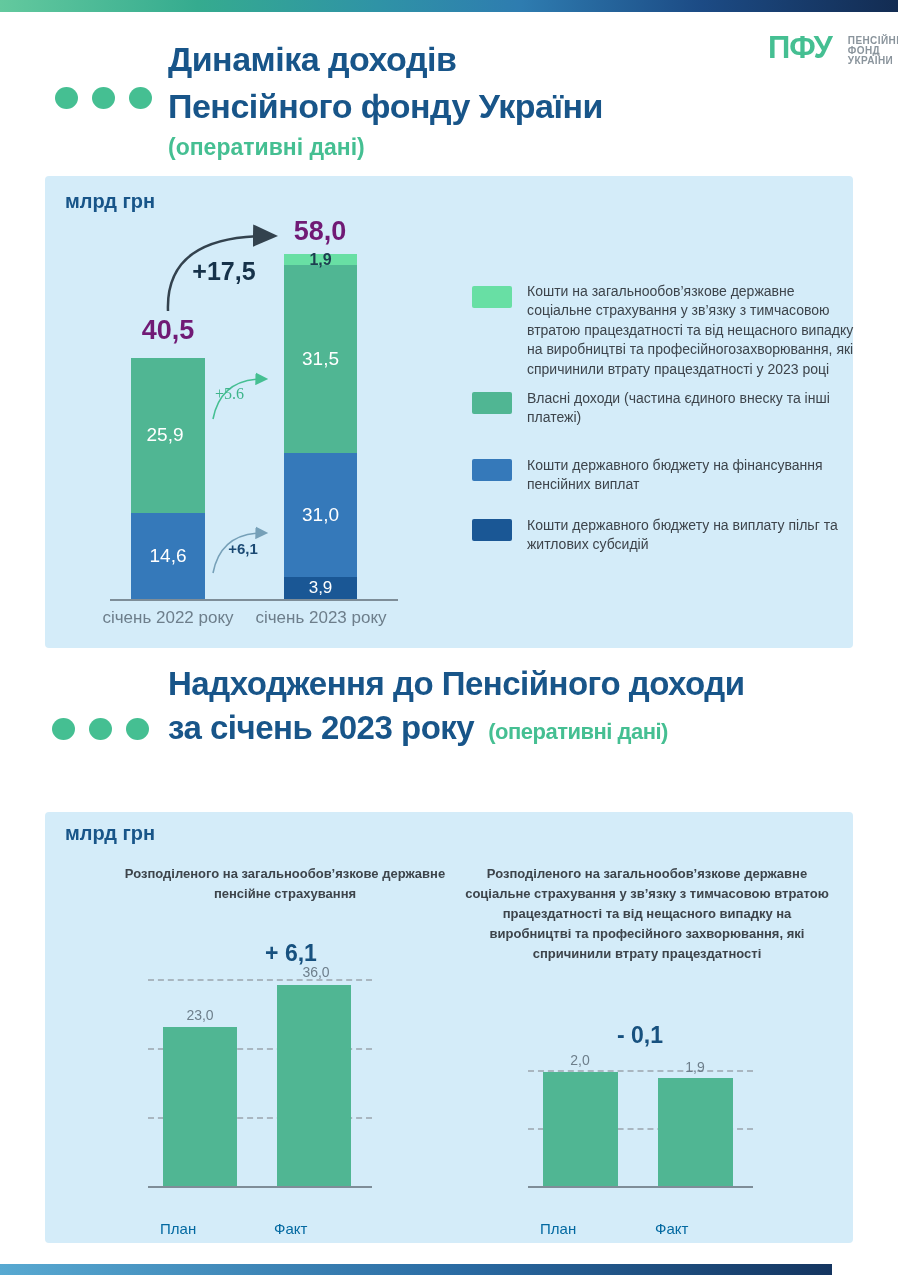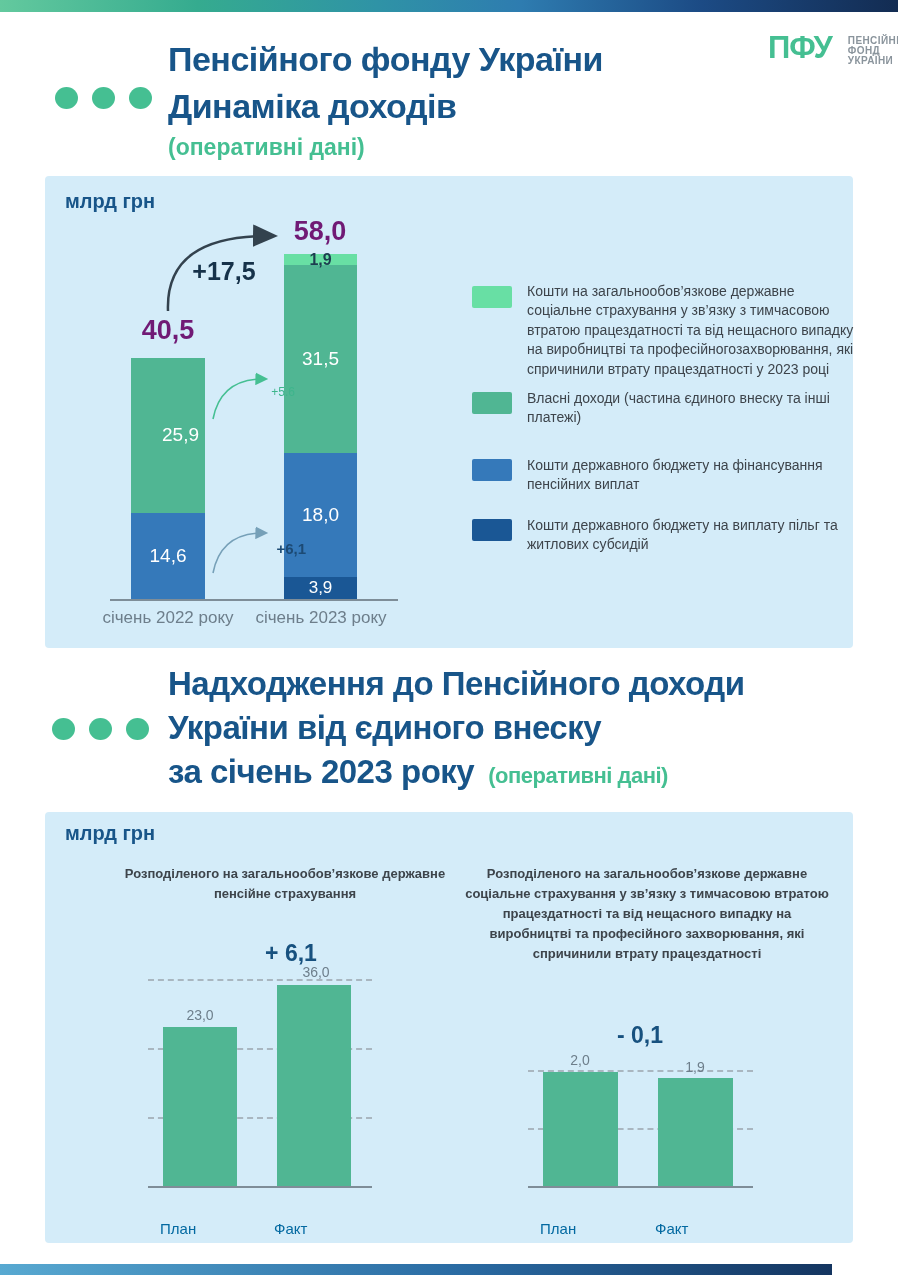--- a/index.html
+++ b/index.html
@@ -54,8 +54,8 @@
   </div>
 
   <div class="abs h1" style="left:168px;top:36px;">
+    <div>Динаміка доходів</div>
     <div>Пенсійного фонду України</div>
-    <div>Динаміка доходів</div>
   </div>
   <div class="abs subtitle" style="left:168px;top:134px;">(оперативні дані)</div>
 

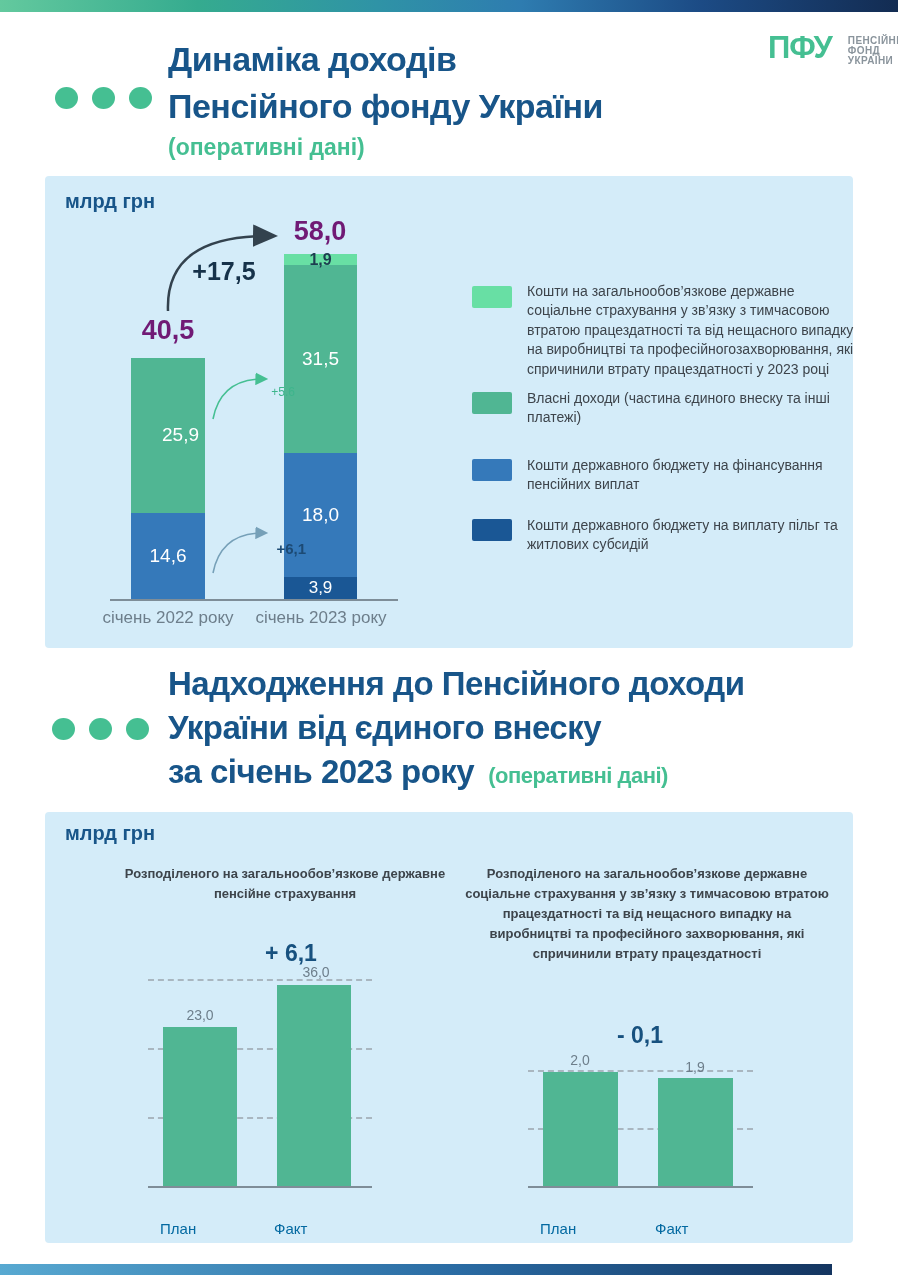--- a/index.html
+++ b/index.html
@@ -29,7 +29,7 @@
   .seg-label-dark{color:#1d3d50;font-size:16px;text-align:center;font-weight:bold;}
   .total{color:#701a75;font-weight:bold;font-size:27px;text-align:center;}
   .delta-main{color:#16324a;font-weight:bold;font-size:25px;text-align:center;}
-  .delta-green{color:#3eb58c;font-size:12px;text-align:right;}
+  .delta-green{color:#3eb58c;font-size:16px;text-align:left;font-family:Liberation Serif, serif;}
   .delta-blue{color:#1c4a74;font-weight:bold;font-size:15px;text-align:center;}
   .axis{background:#7e8d98;height:2px;}
   .cat{color:#6d7e8b;font-size:17px;text-align:center;}

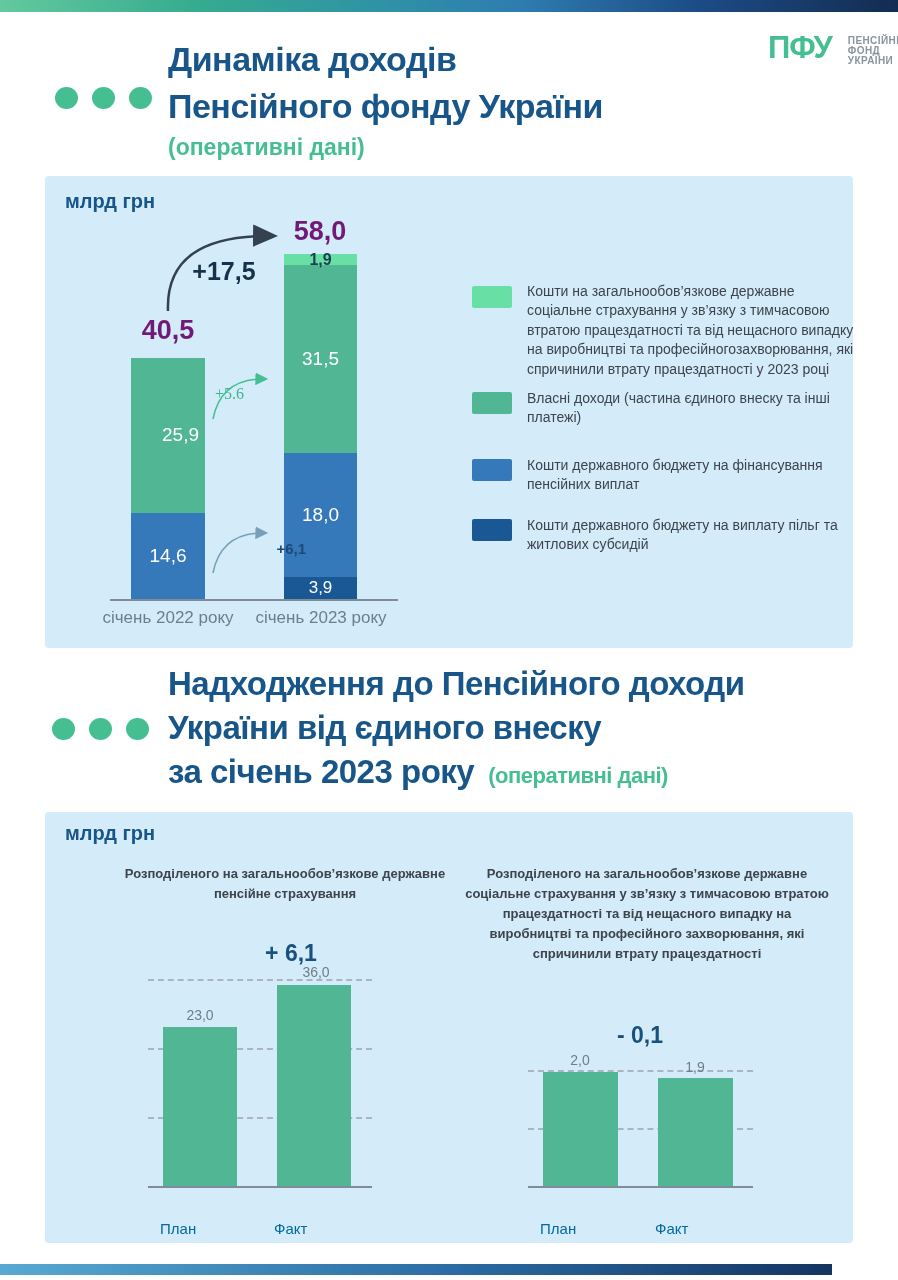--- a/index.html
+++ b/index.html
@@ -104,7 +104,7 @@
     <div class="abs delta-green" style="left:170px;top:209px;width:80px;">+5.6</div>
     <div class="abs delta-blue" style="left:181px;top:364px;width:80px;text-align:right;">+6,1</div>
 
-    <div class="abs seg-label" style="left:86px;top:248px;width:68px;text-align:right;">25,9</div>
+    <div class="abs seg-label" style="left:86px;top:248px;width:68px;">25,9</div>
     <div class="abs seg-label" style="left:86px;top:369px;width:74px;">14,6</div>
     <div class="abs seg-label-dark" style="left:239px;top:75px;width:73px;">1,9</div>
     <div class="abs seg-label" style="left:239px;top:172px;width:73px;">31,5</div>

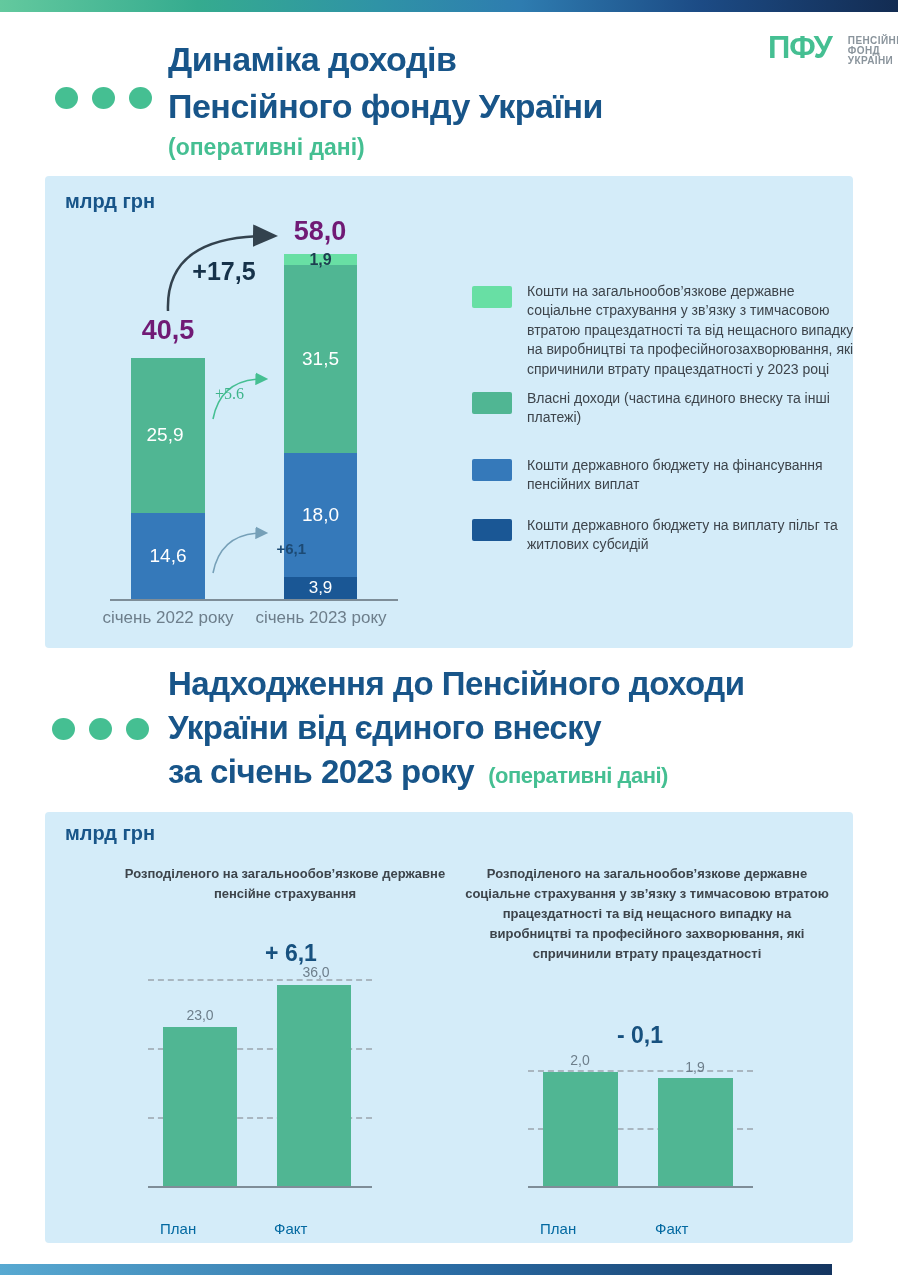--- a/index.html
+++ b/index.html
@@ -108,7 +108,7 @@
     <div class="abs seg-label" style="left:86px;top:369px;width:74px;">14,6</div>
     <div class="abs seg-label-dark" style="left:239px;top:75px;width:73px;">1,9</div>
     <div class="abs seg-label" style="left:239px;top:172px;width:73px;">31,5</div>
-    <div class="abs seg-label" style="left:239px;top:328px;width:73px;">18,0</div>
+    <div class="abs seg-label" style="left:239px;top:328px;width:73px;">31,0</div>
     <div class="abs seg-label" style="left:239px;top:402px;width:73px;font-size:17px;">3,9</div>
 
     <div class="abs axis" style="left:65px;top:423px;width:288px;"></div>

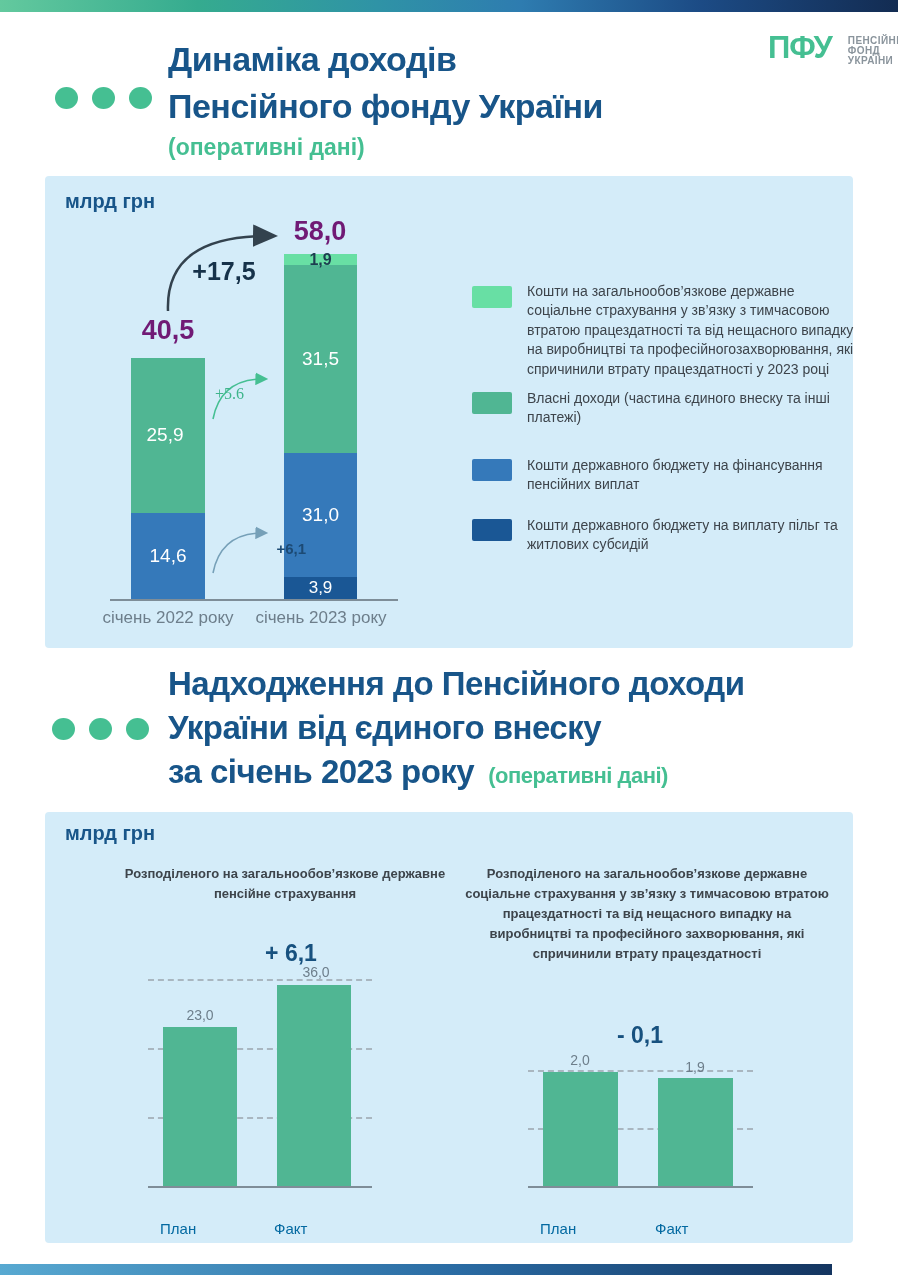--- a/index.html
+++ b/index.html
@@ -102,7 +102,7 @@
 
     <div class="abs delta-main" style="left:119px;top:81px;width:120px;">+17,5</div>
     <div class="abs delta-green" style="left:170px;top:209px;width:80px;">+5.6</div>
-    <div class="abs delta-blue" style="left:181px;top:364px;width:80px;text-align:right;">+6,1</div>
+    <div class="abs delta-blue" style="left:158px;top:364px;width:80px;">+6,1</div>
 
     <div class="abs seg-label" style="left:86px;top:248px;width:68px;">25,9</div>
     <div class="abs seg-label" style="left:86px;top:369px;width:74px;">14,6</div>

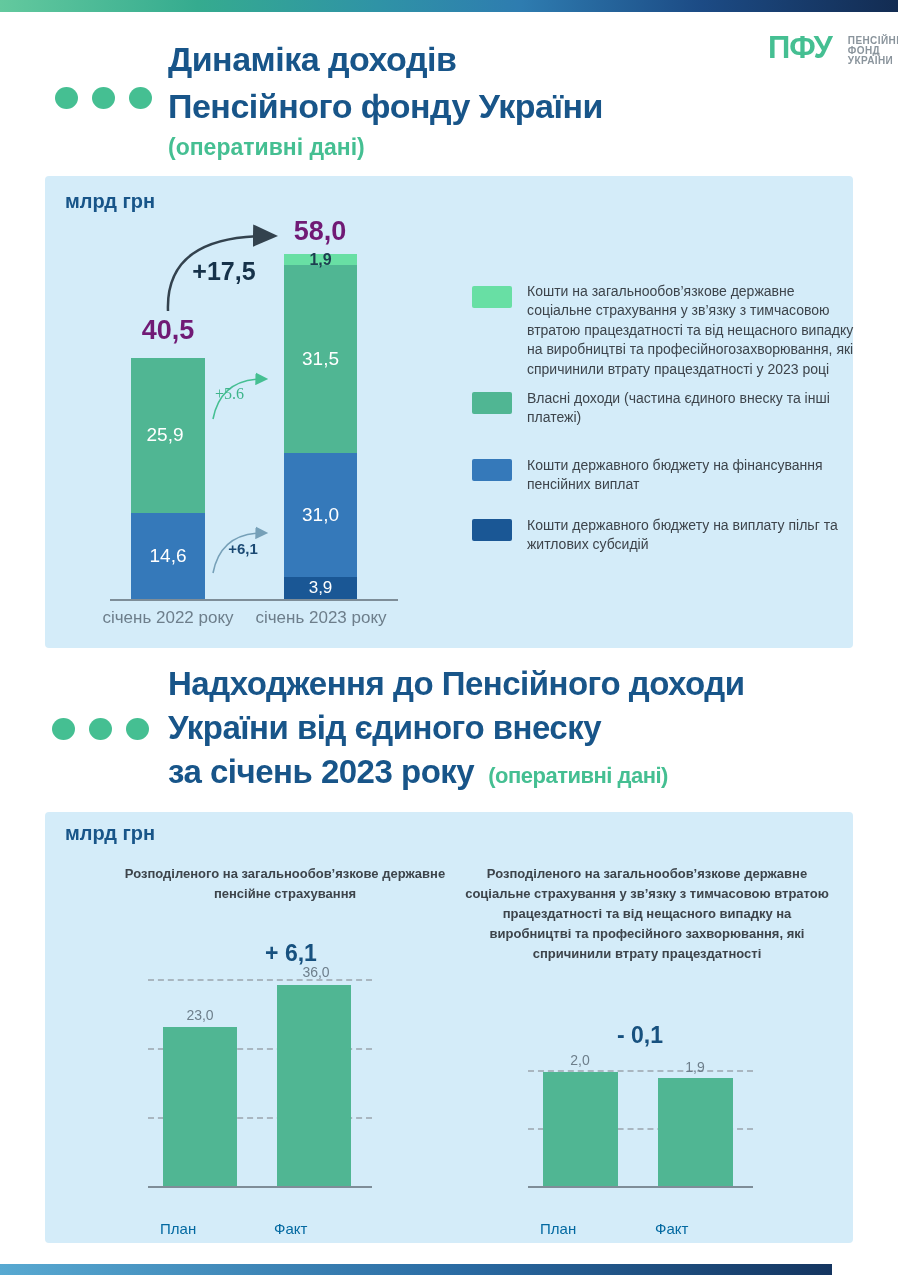--- a/index.html
+++ b/index.html
@@ -134,7 +134,6 @@
 
   <div class="abs h2" style="left:168px;top:662px;">
     <div>Надходження до Пенсійного доходи</div>
-    <div>України від єдиного внеску</div>
     <div class="t2row">
       <span>за січень 2023 року</span>
       <span class="subtitle2">(оперативні дані)</span>

